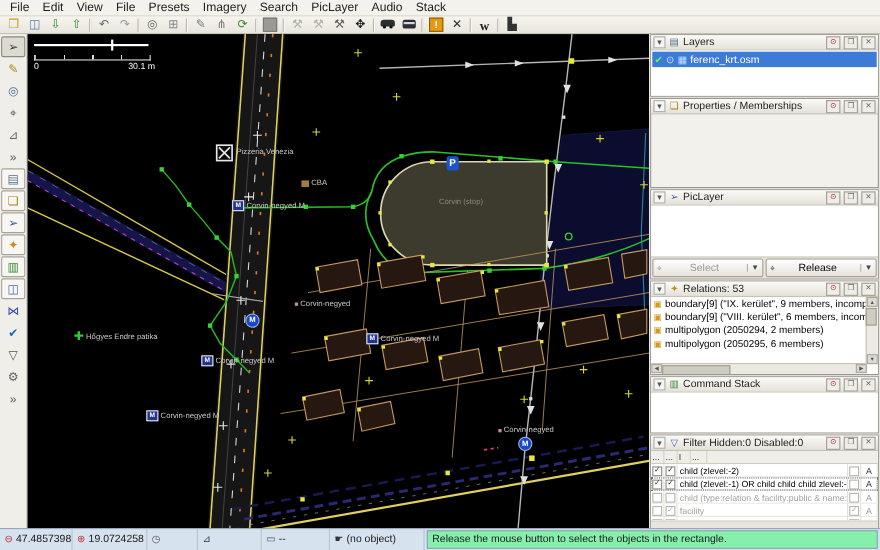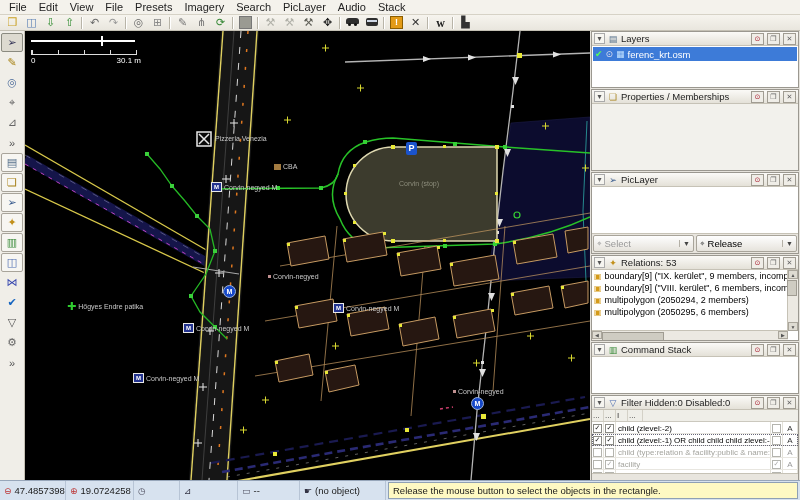--- a/index.html
+++ b/index.html
@@ -75,7 +75,7 @@
   .sel-footer{flex:0 0 17px;display:flex;gap:2px;padding:1px;background:#e8e5de;border-top:1px solid #c6c2b6;}
   .combo{flex:1;border:1px solid #a8a49a;background:linear-gradient(#fefefe,#e6e3dc);display:flex;
         align-items:center;font-size:9.5px;padding:0 3px;gap:3px;border-radius:2px;}
-  .combo .lbl{flex:1;}
+  .combo .lbl{flex:1;text-align:center;}
   .combo .arr{font-size:7px;color:#444;border-left:1px solid #b4b0a6;padding-left:3px;}
   .combo.disabled .lbl{color:#999;}
   .rel-list{position:absolute;left:0;top:0;right:10px;bottom:9px;overflow:hidden;}

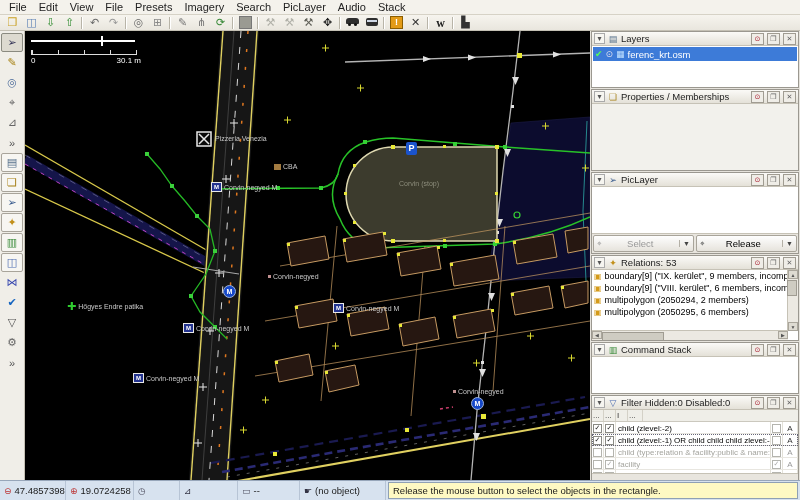--- a/index.html
+++ b/index.html
@@ -103,7 +103,7 @@
         background:#d7e2ef;display:flex;align-items:stretch;font-size:9.5px;color:#1a1a1a;}
   .sfield{display:flex;align-items:center;gap:3px;padding:0 4px;border-right:1px solid #b7c4d5;box-sizing:border-box;}
   .sicon{font-size:9px;}
-  .shelp{flex:1;margin:1px 2px;border:1px solid #8fa0b4;background:#fef9c3;display:flex;align-items:center;
+  .shelp{flex:1;margin:1px 2px;border:1px solid #8fa0b4;background:#86efac;display:flex;align-items:center;
         padding:0 4px;}
 </style>
 </head>

